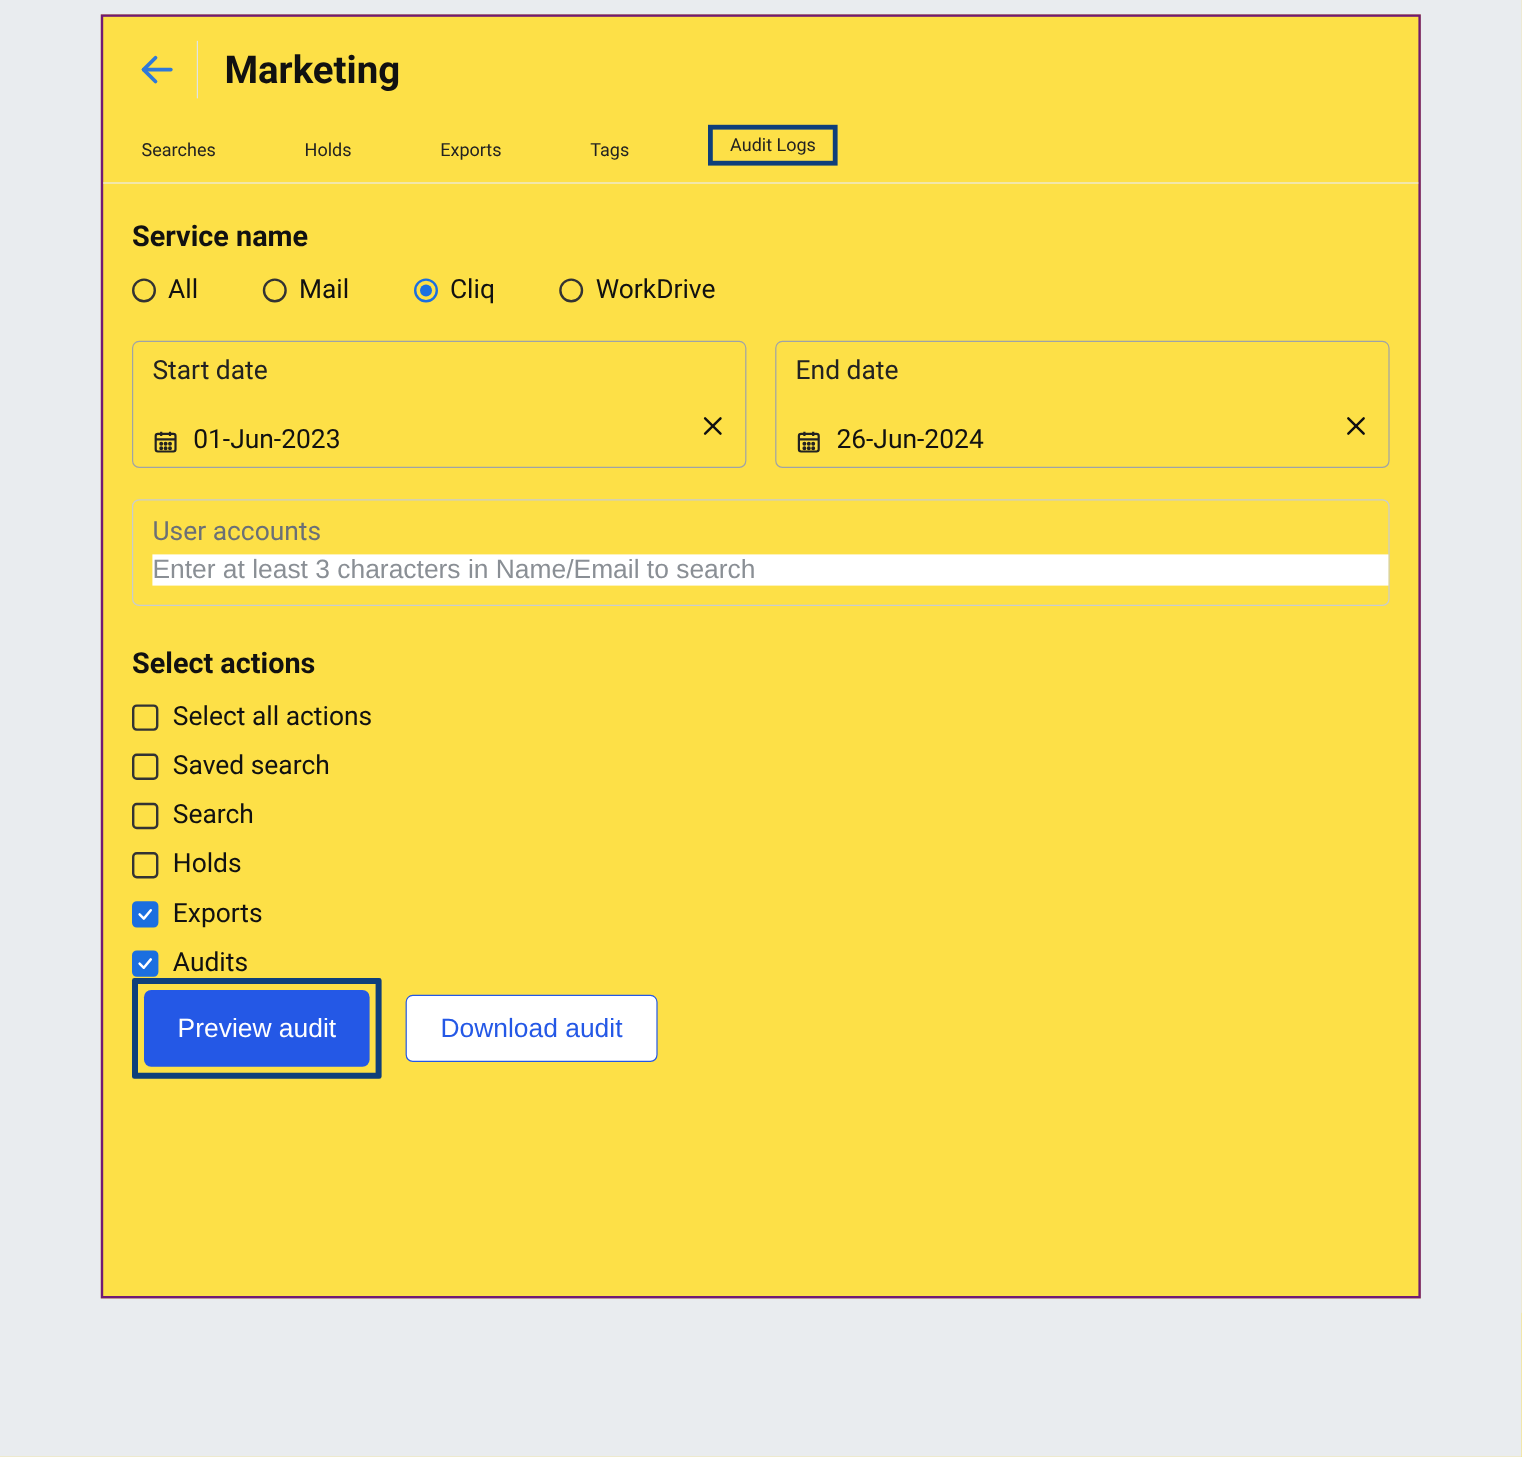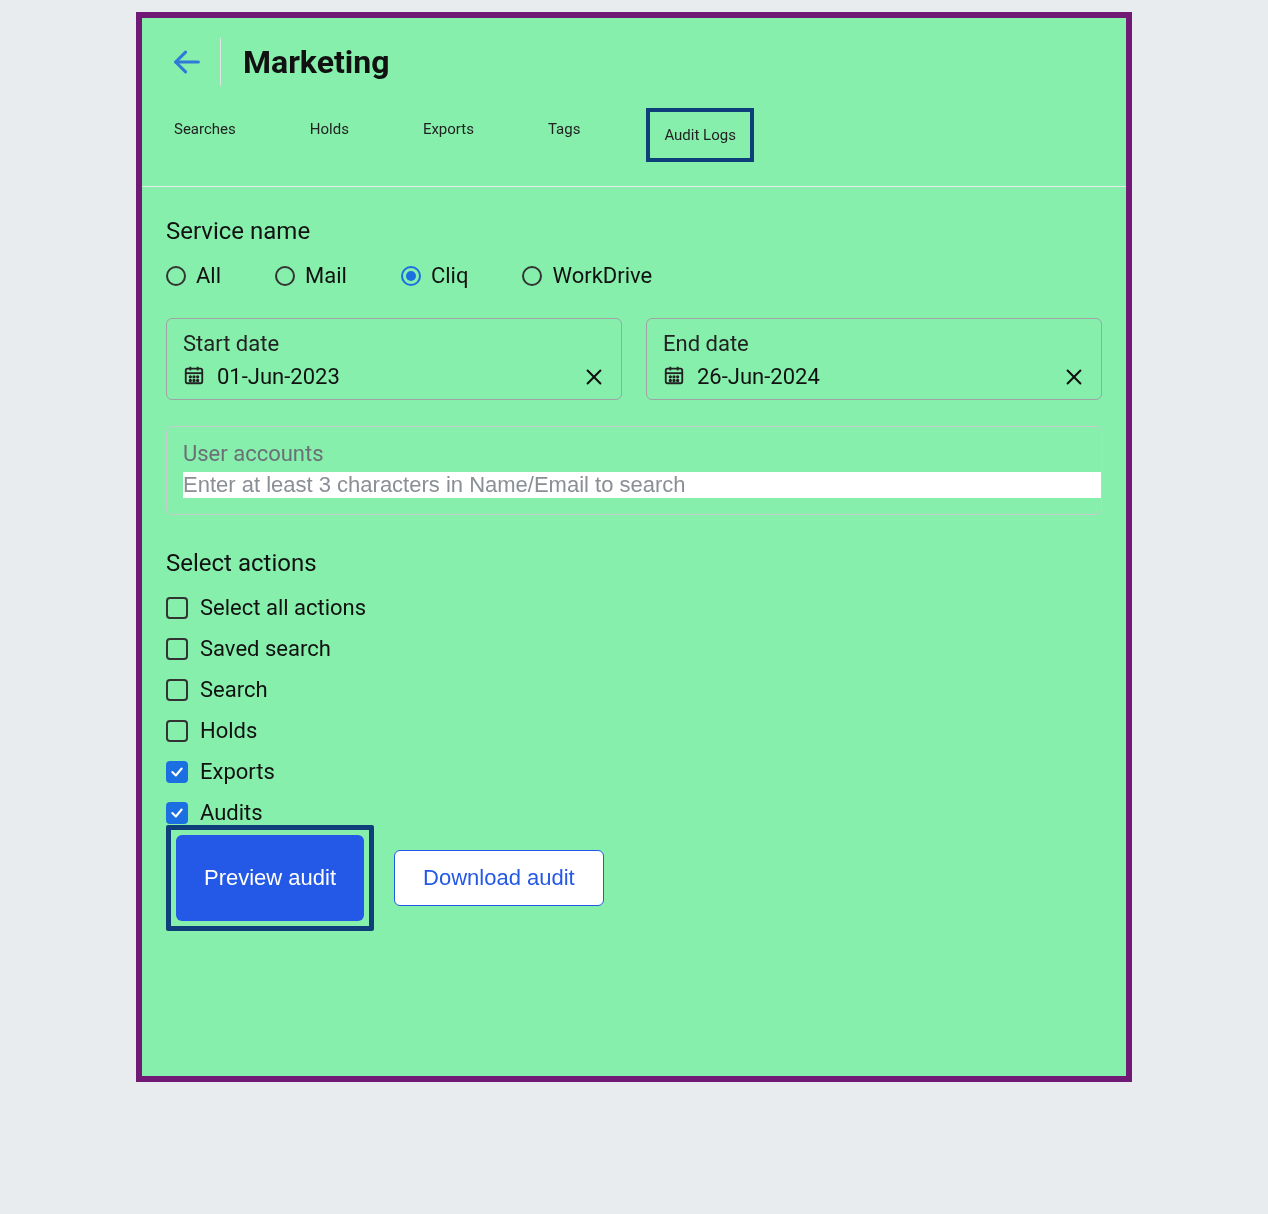--- a/index.html
+++ b/index.html
@@ -5,11 +5,11 @@
     * { box-sizing: border-box; margin: 0; padding: 0; }
     html, body { background: #e9ecef; font-family: -apple-system, "Segoe UI", Roboto, "Helvetica Neue", Arial, sans-serif; color: #111; }
     .frame {
-      width: 996px;
+      width: 1100px;
       min-height: 1070px;
-      background: #86efac;
+      background: #fde047;
       margin: 12px auto;
-      border: 6px solid #701a75;
+      border: 2px solid #701a75;
       position: relative;
     }
     

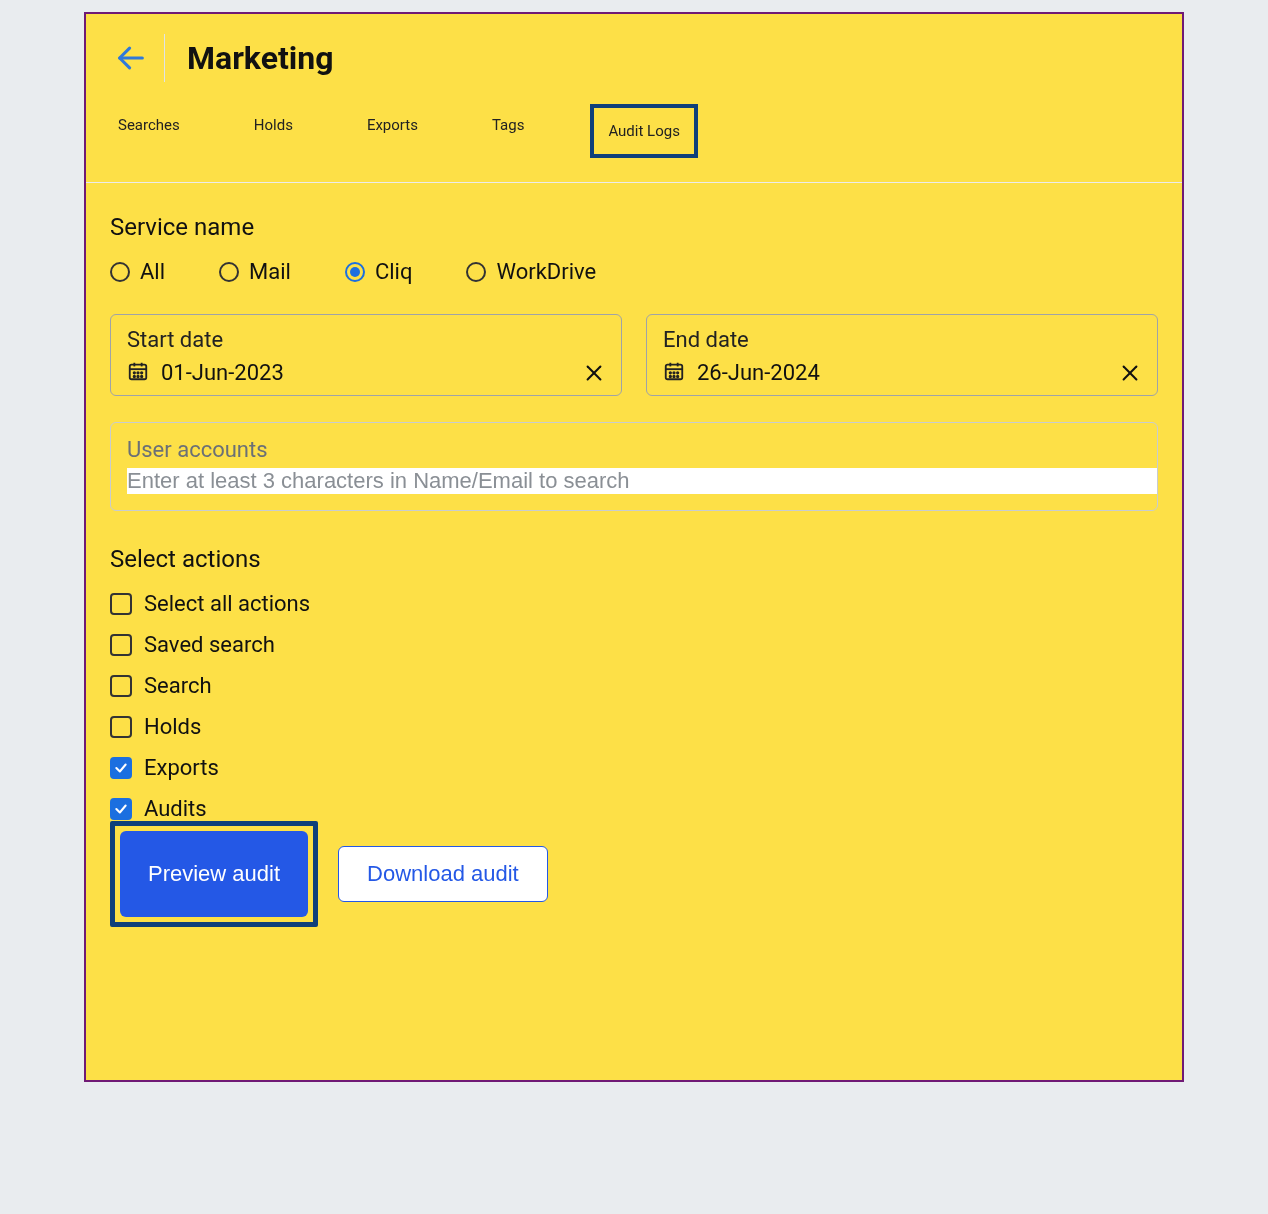--- a/index.html
+++ b/index.html
@@ -49,9 +49,9 @@
     }
     .tab-highlight {
       border: 4px solid #0f3f7a;
-      padding: 14px 14px;
+      padding: 4px 14px;
       margin-top: -6px;
-      margin-bottom: 24px;
+      margin-bottom: 14px;
     }
     
     .body {

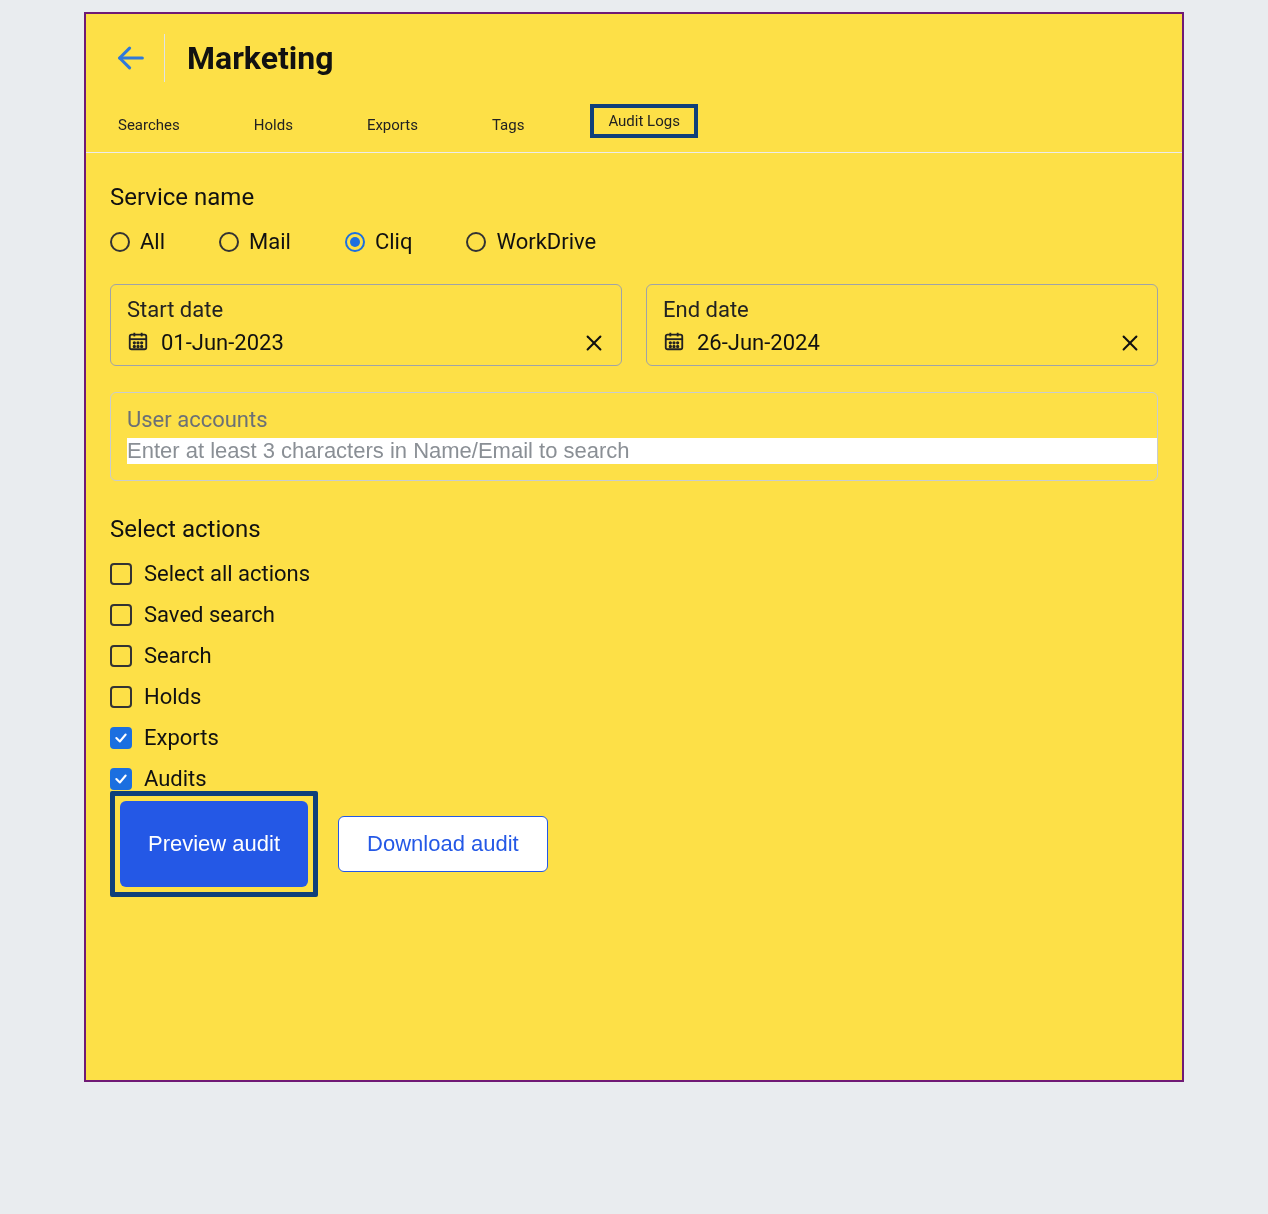--- a/index.html
+++ b/index.html
@@ -59,7 +59,7 @@
     }
     .section-title {
       font-size: 24px;
-      font-weight: 400;
+      font-weight: 700;
       margin-bottom: 18px;
     }
     .radio-row {

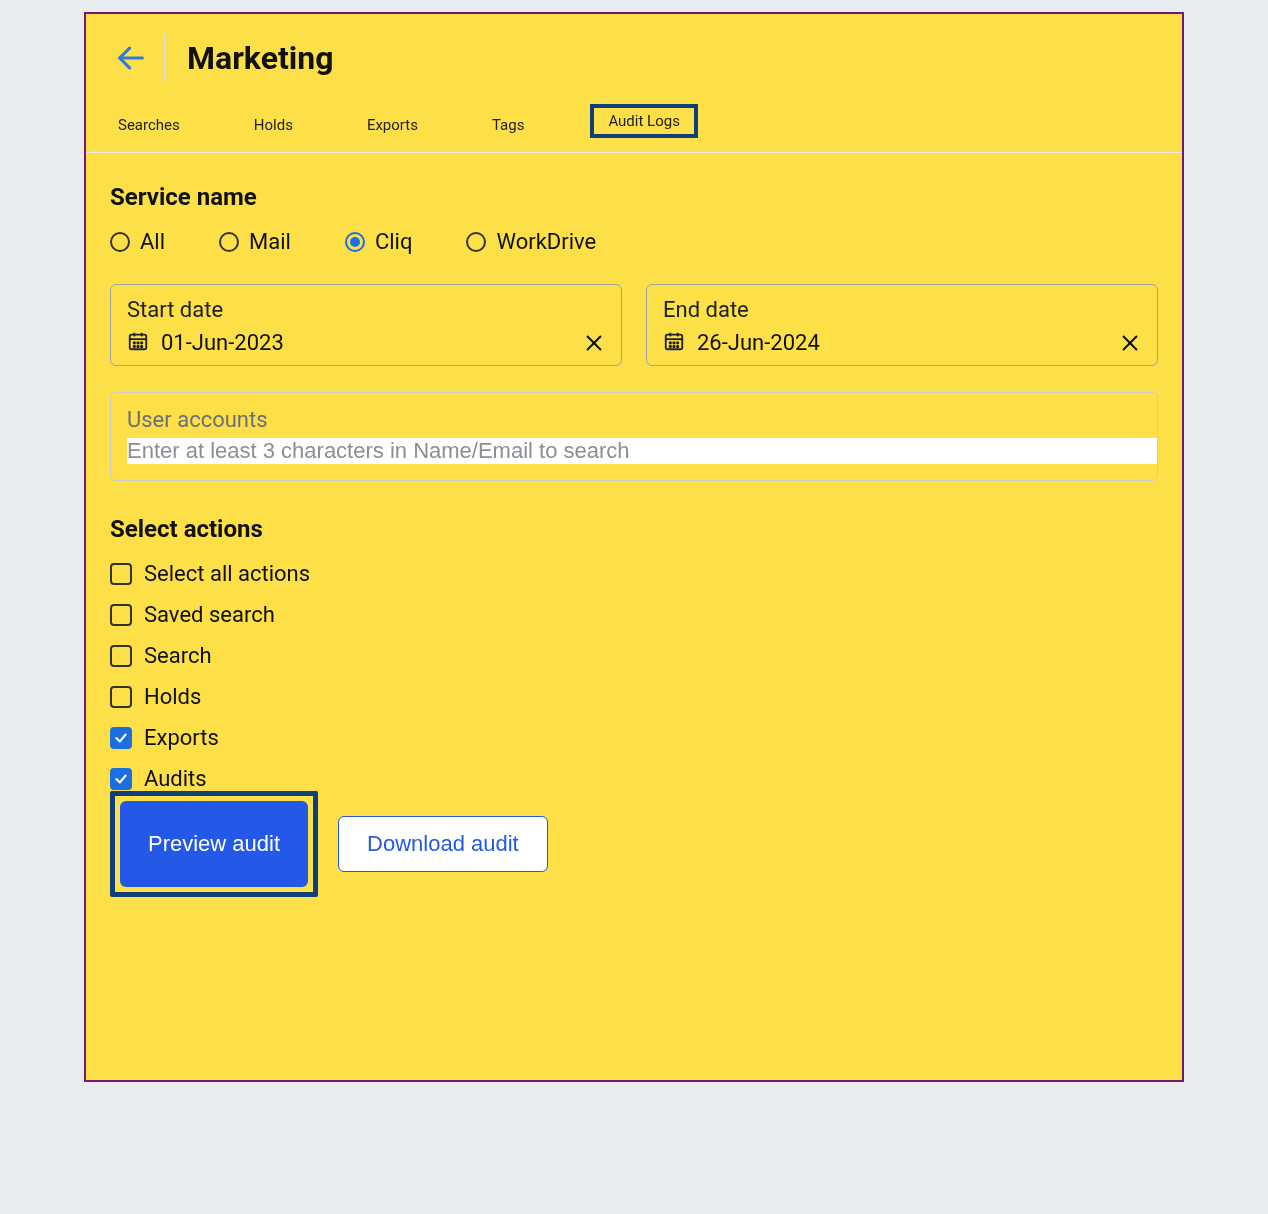--- a/index.html
+++ b/index.html
@@ -113,9 +113,10 @@
     }
     .date-val-left {
       display: flex;
-      align-items: flex-start;
+      align-items: flex-end;
       gap: 12px;
       font-size: 22px;
+      margin-top: 24px;
     }
     .cal-icon { width: 22px; height: 22px; color: #222; }
     .x-icon { width: 22px; height: 22px; cursor: pointer; color: #111; }

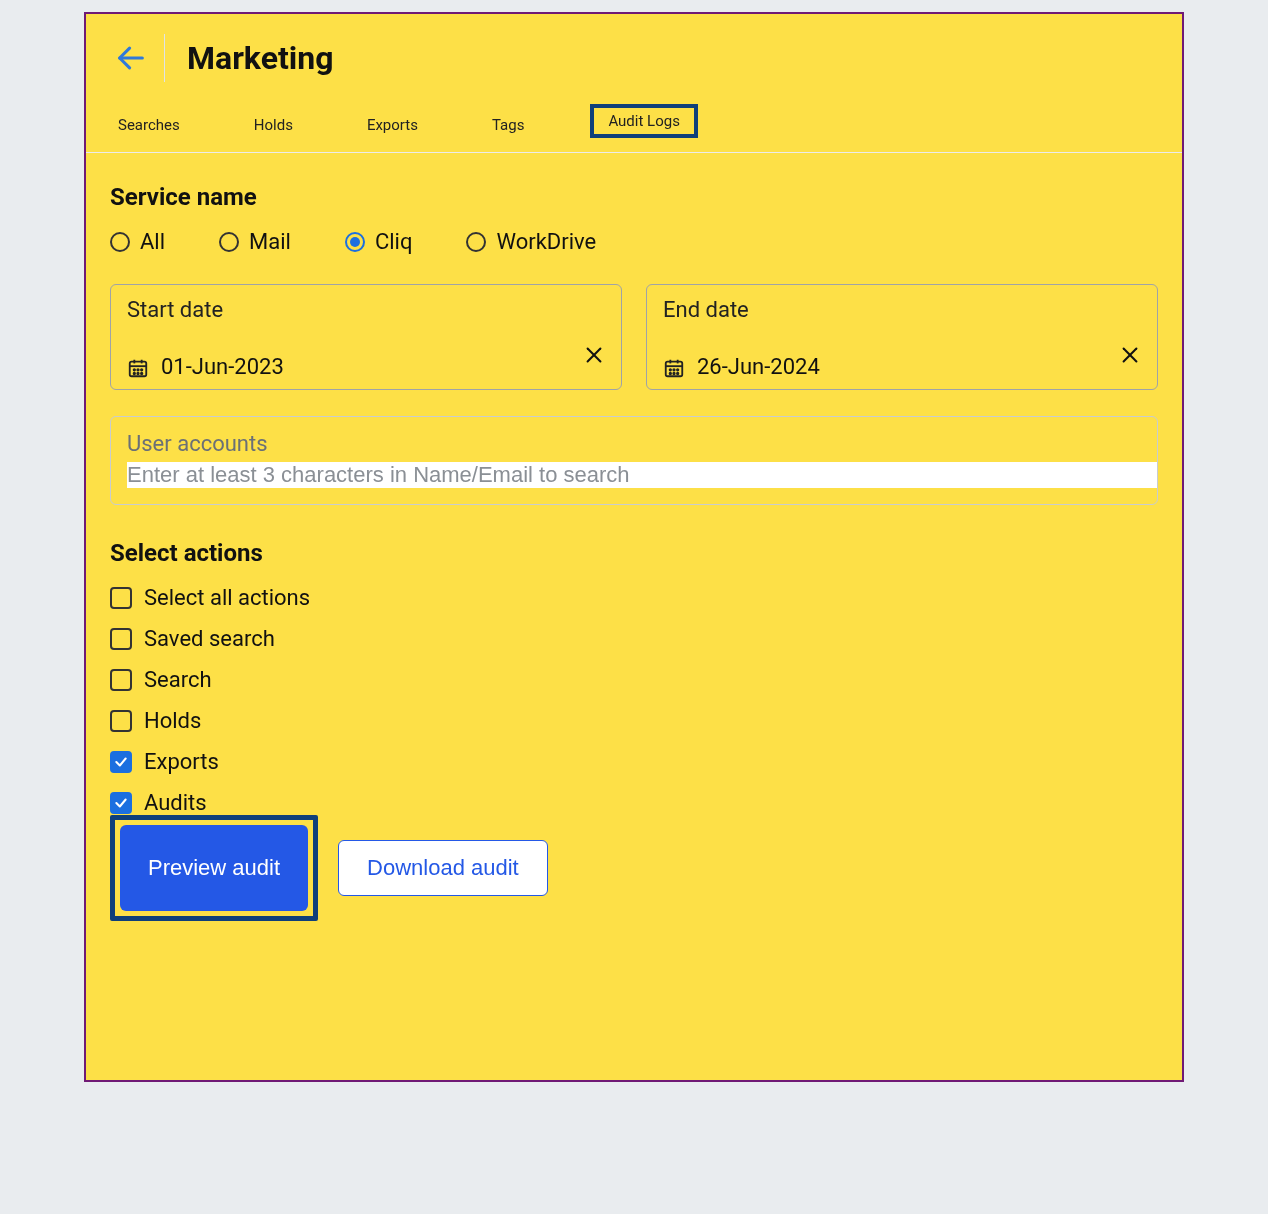--- a/index.html
+++ b/index.html
@@ -180,7 +180,7 @@
       background: #2458e6;
       color: #fff;
       font-size: 22px;
-      padding: 30px 28px;
+      padding: 19px 28px;
       border: none;
       border-radius: 6px;
       cursor: pointer;

